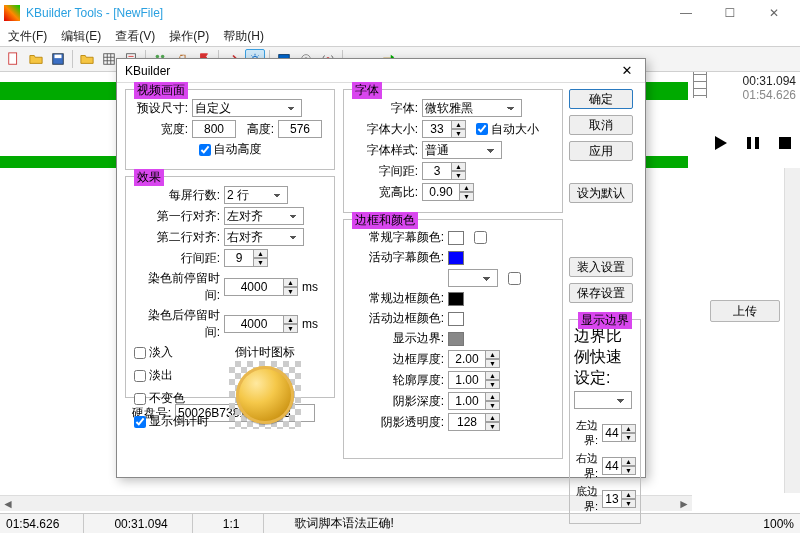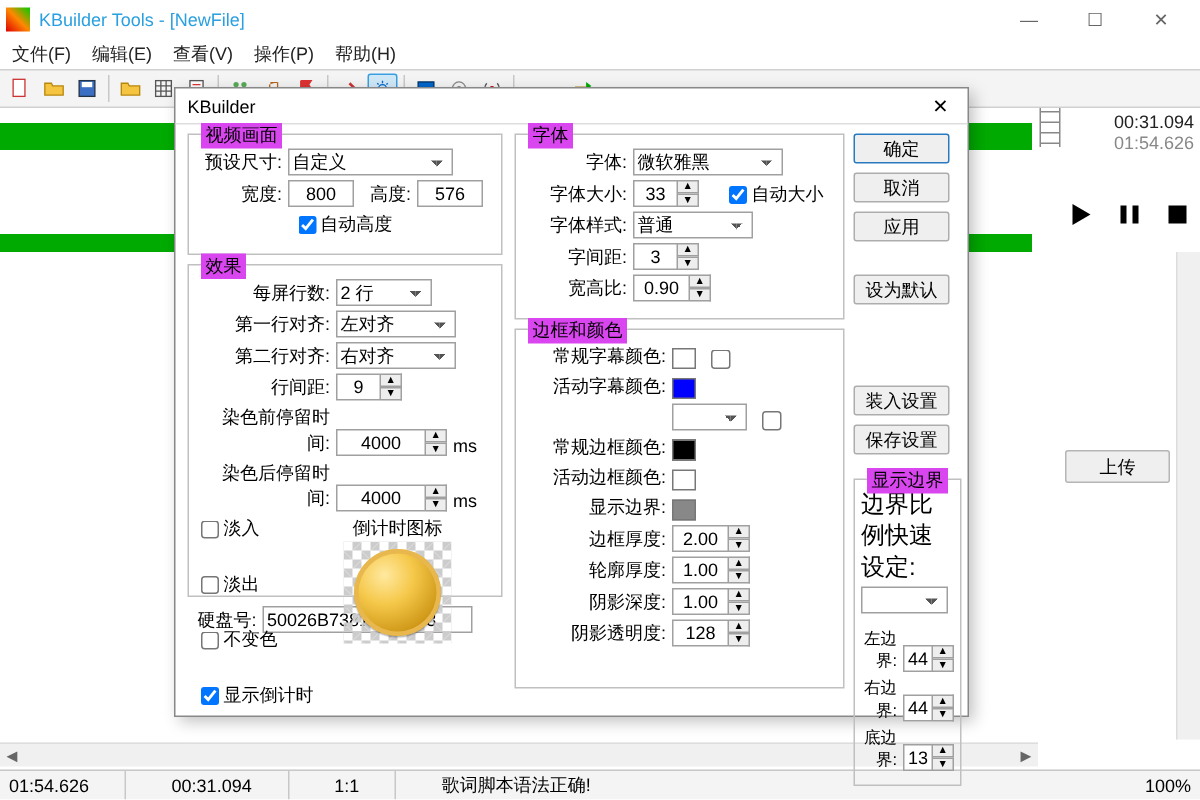--- a/index.html
+++ b/index.html
@@ -41,7 +41,7 @@
 .dlg-body { position:relative; padding:6px 8px; height:calc(100% - 24px); }
 .group { border:1px solid #c0c0c0; padding:6px 8px 8px; margin-bottom:6px; position:relative; }
 .group > .legend { position:absolute; top:-8px; left:8px; background:#d946ef; padding:0 3px; }
-.row { display:flex; align-items:flex-end; margin:3px 0; gap:4px; }
+.row { display:flex; align-items:center; margin:3px 0; gap:4px; }
 .lbl { text-align:right; display:inline-block; }
 .sel, .inp { height:18px; border:1px solid #a0a0a0; background:#fff; padding:0 2px; font-size:12px; }
 .sel { appearance:none; padding-right:14px; background-image: linear-gradient(45deg, transparent 50%, #555 50%), linear-gradient(135deg, #555 50%, transparent 50%); background-position: calc(100% - 10px) 7px, calc(100% - 6px) 7px; background-size: 4px 4px; background-repeat:no-repeat; }

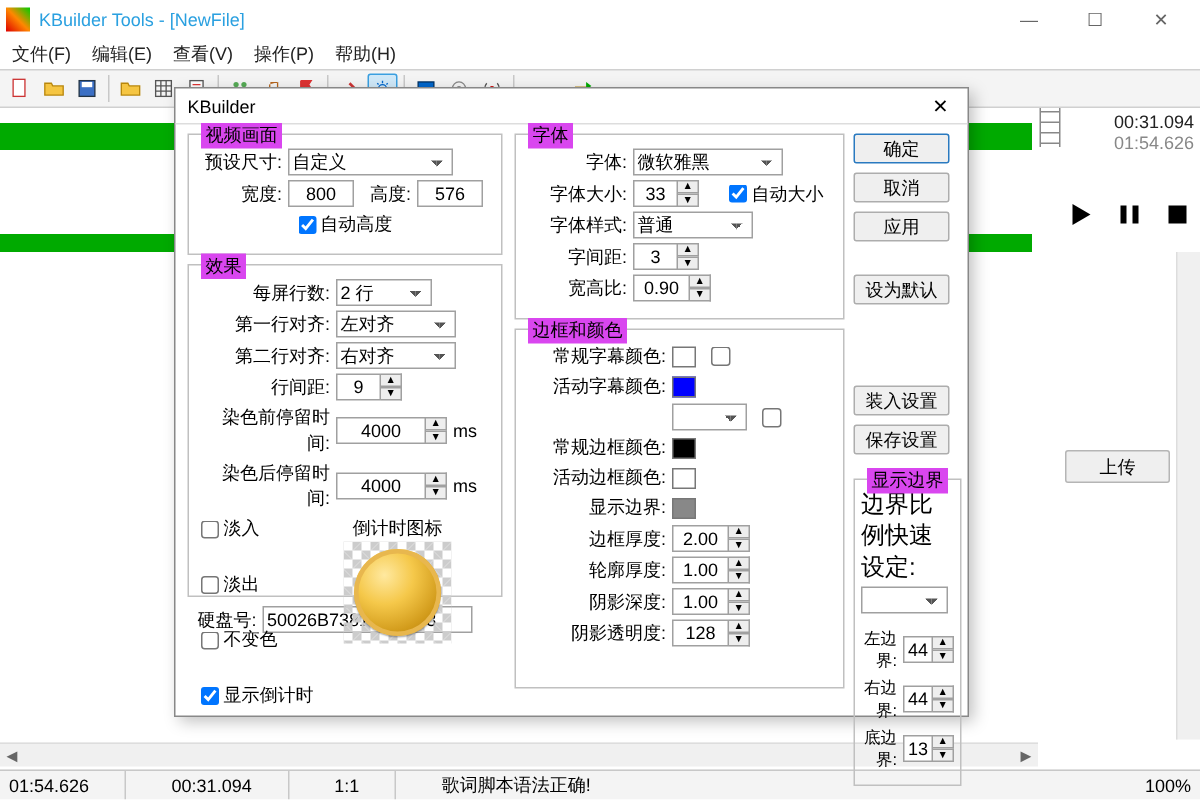--- a/index.html
+++ b/index.html
@@ -348,7 +348,7 @@
                 <div>▼</div>
               </div>
             </div>
-          <label class="chk" style="margin-left:16px">
+          <label class="chk" style="margin-left:6px">
               <input type="checkbox" checked="" style="">
               <span>自动大小</span>
             </label>

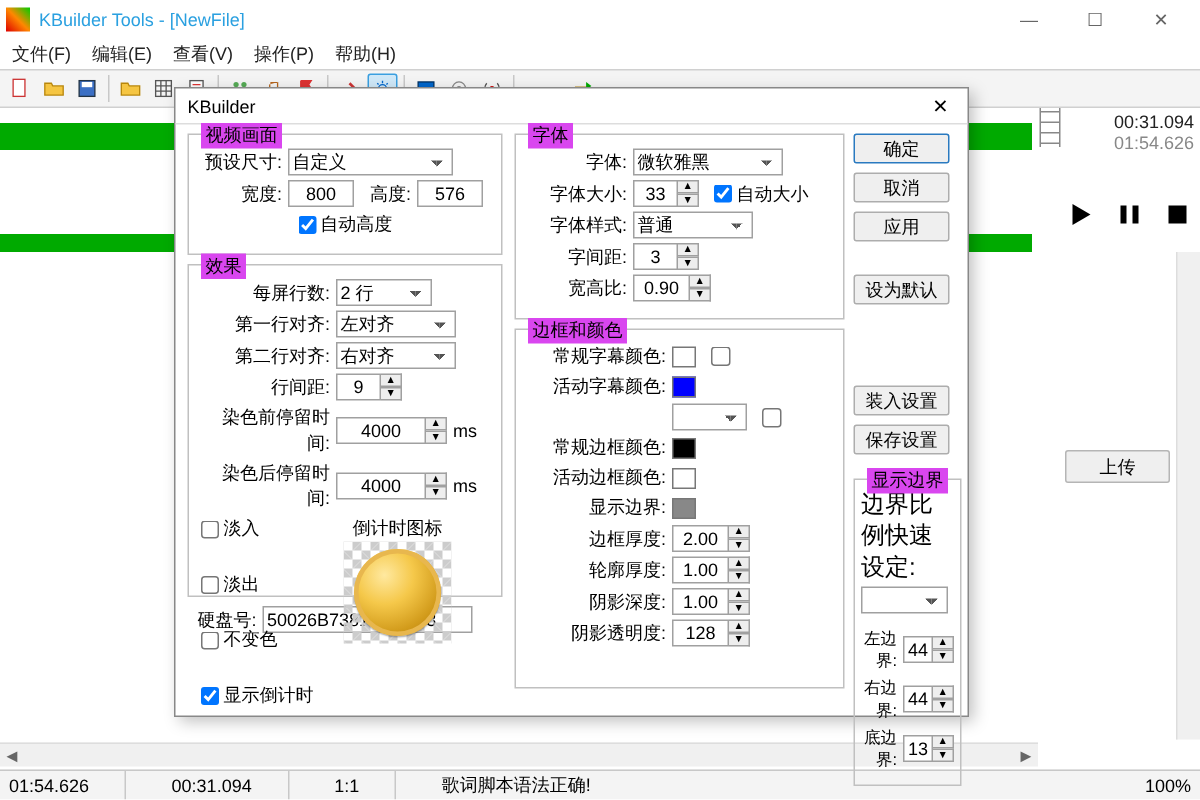--- a/index.html
+++ b/index.html
@@ -299,7 +299,7 @@
           <span>ms</span>
         </div>
         <div class="row" style="align-items:flex-start">
-          <div style="display:flex;flex-direction:column;gap:20px">
+          <div style="display:flex;flex-direction:column;gap:6px">
             <label class="chk">
                 <input type="checkbox" style="">
                 <span>淡入</span>

